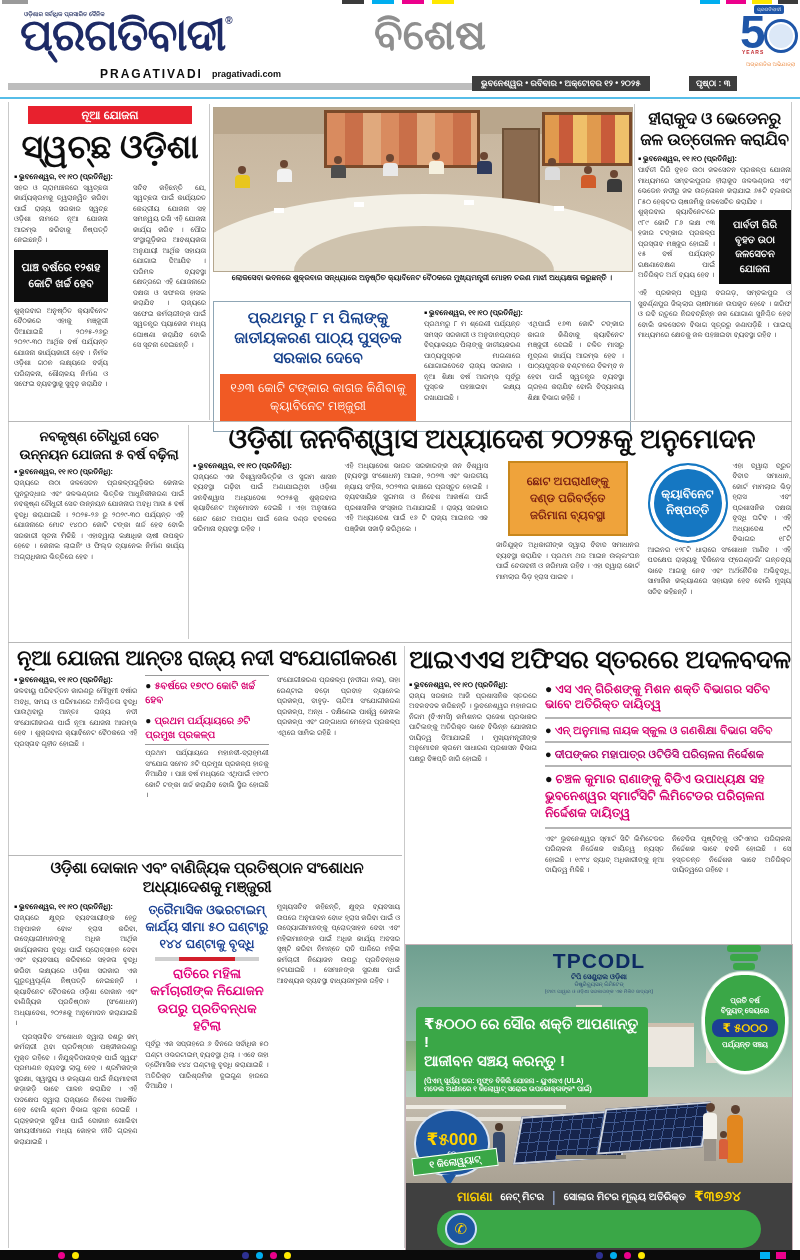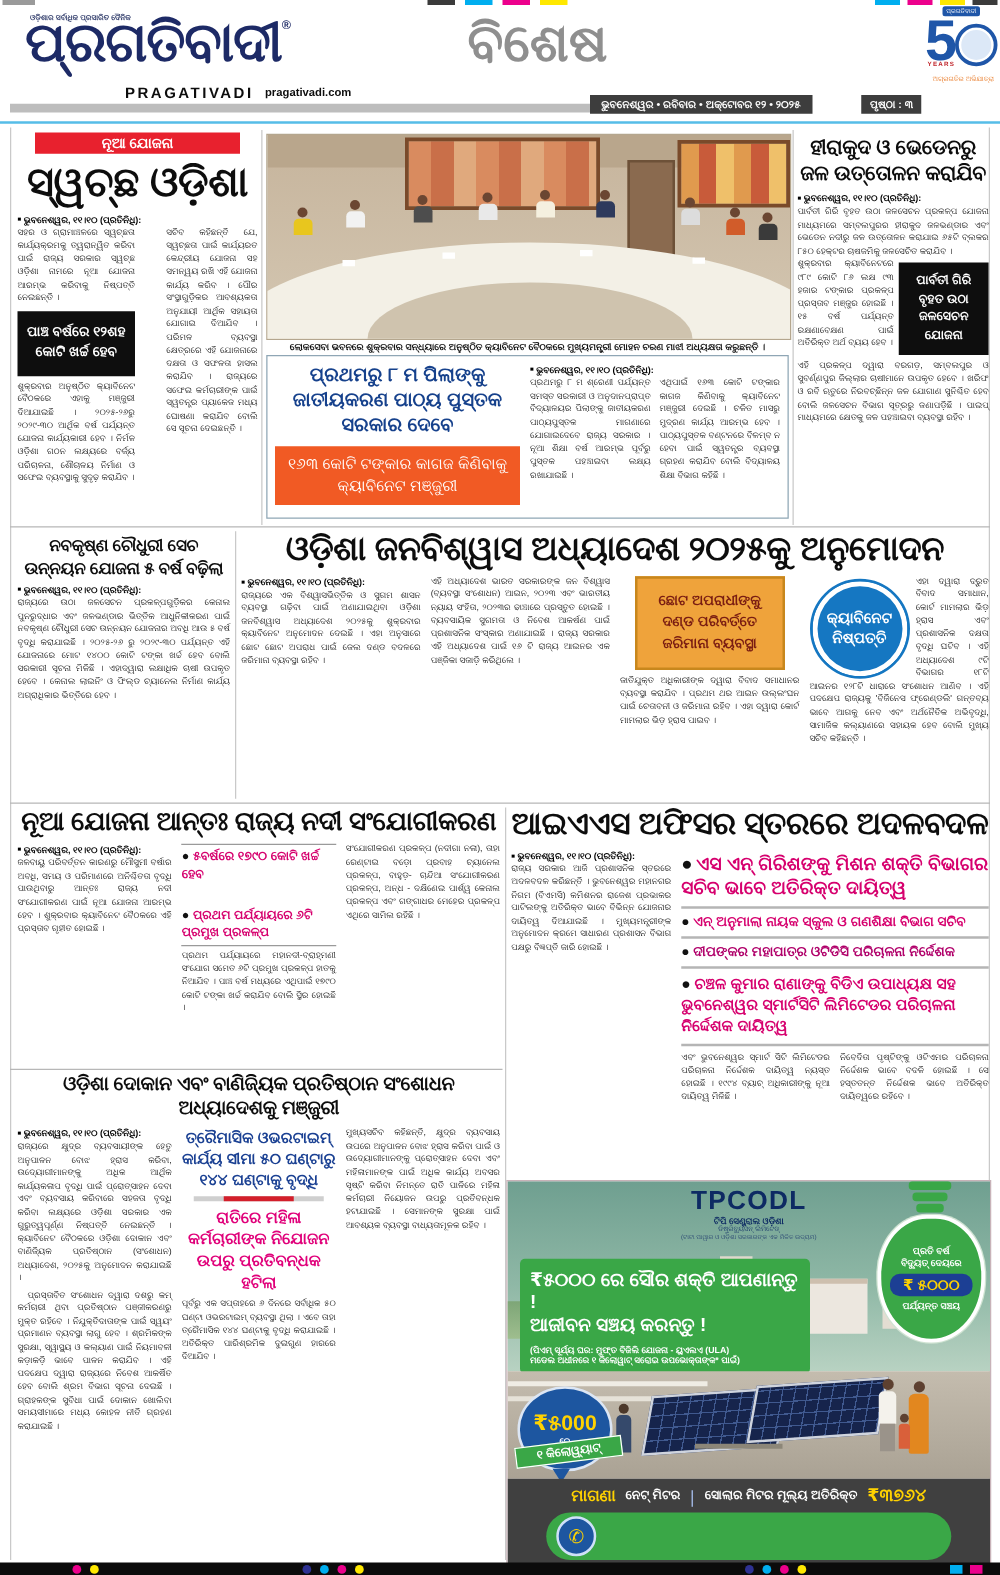--- a/index.html
+++ b/index.html
@@ -144,7 +144,7 @@
   </div>
   <div class="abs" style="left:213px;top:273px;width:418px;text-align:center;font-size:7.5px;font-weight:bold;color:#111;">ଲୋକସେବା ଭବନରେ ଶୁକ୍ରବାର ସନ୍ଧ୍ୟାରେ ଅନୁଷ୍ଠିତ କ୍ୟାବିନେଟ ବୈଠକରେ ମୁଖ୍ୟମନ୍ତ୍ରୀ ମୋହନ ଚରଣ ମାଝୀ ଅଧ୍ୟକ୍ଷତା କରୁଛନ୍ତି ।</div>
 
-  <div class="abs" style="left:213px;top:284px;width:418px;height:131px;border:1.5px solid #8fa6b5;display:flex;padding:6px;box-sizing:border-box;gap:8px;">
+  <div class="abs" style="left:213px;top:301px;width:418px;height:131px;border:1.5px solid #8fa6b5;display:flex;padding:6px;box-sizing:border-box;gap:8px;">
     <div style="width:196px;">
       <div style="font-size:15.5px;font-weight:900;color:#16418c;text-align:center;line-height:1.3;">ପ୍ରଥମରୁ ୮ ମ ପିଲାଙ୍କୁ ଜାତୀୟକରଣ ପାଠ୍ୟ ପୁସ୍ତକ ସରକାର ଦେବେ</div>
       <div class="orangebox" style="margin-top:6px;padding:6px 6px;font-size:12.5px;line-height:1.4;">୧୬୩ କୋଟି ଟଙ୍କାର କାଗଜ କିଣିବାକୁ କ୍ୟାବିନେଟ ମଞ୍ଜୁରୀ</div>

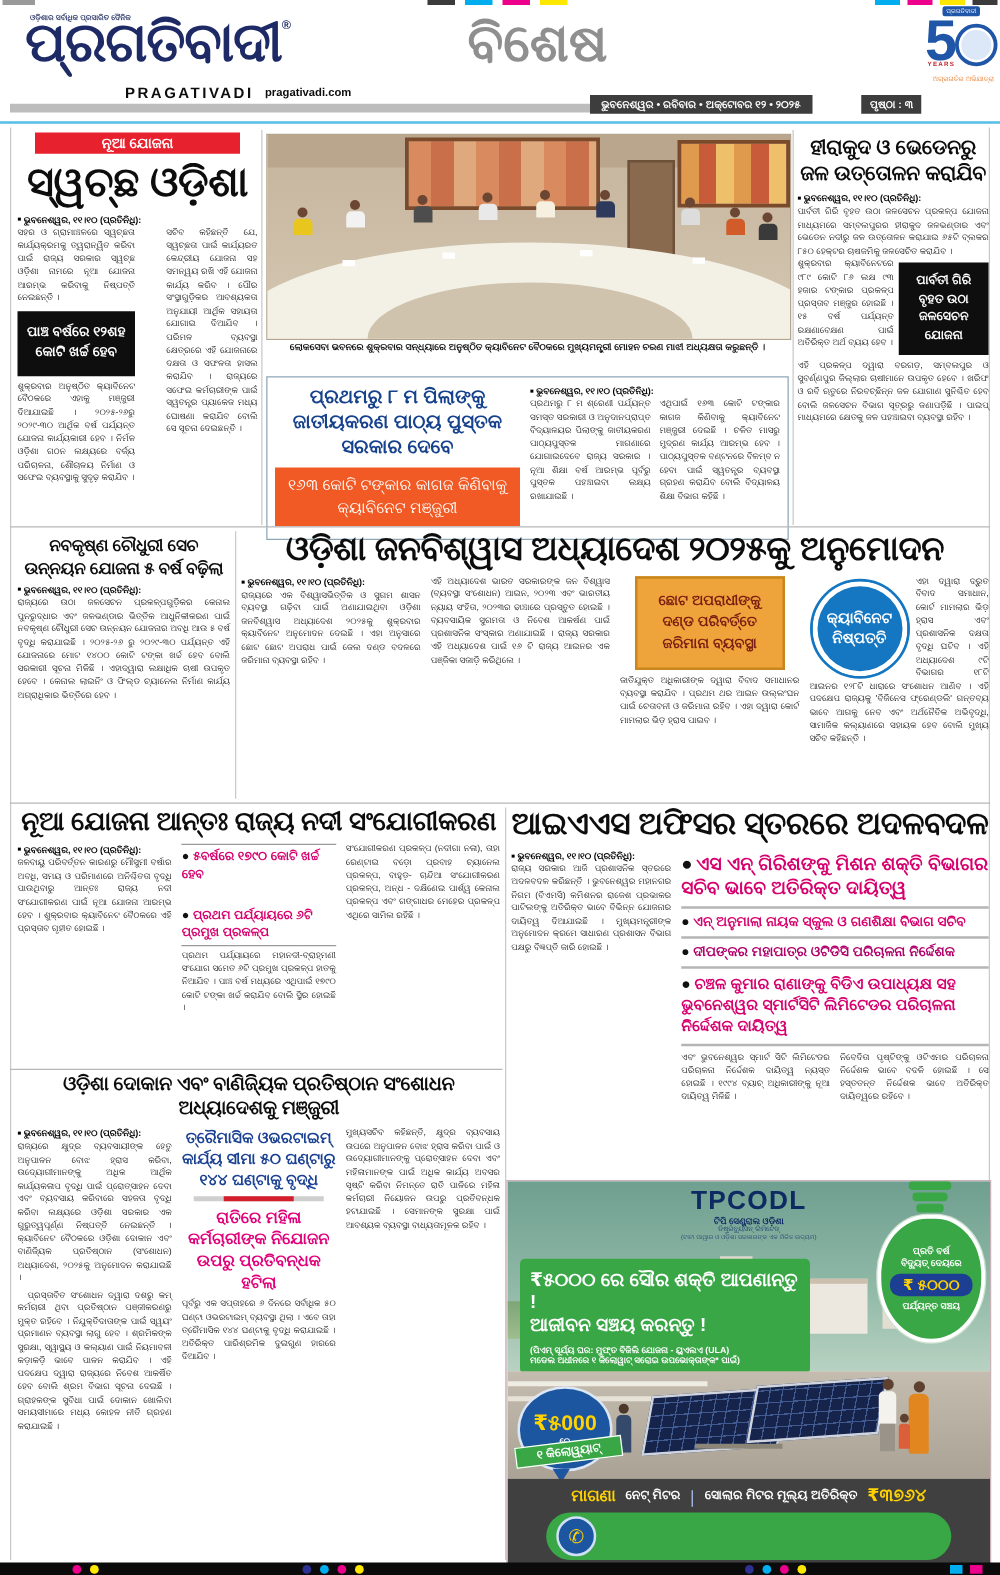--- a/index.html
+++ b/index.html
@@ -254,7 +254,7 @@
       </div>
       <div style="flex:1;">
         <div>
-          <div class="bullet-mag" style="font-size:15px;line-height:1.3;padding:2px 0 4px;border-bottom:2px solid #b5b5b5;">
+          <div class="bullet-mag" style="font-size:12px;line-height:1.3;padding:2px 0 4px;border-bottom:2px solid #b5b5b5;">
             <span class="dot">●</span><span>ଏସ ଏନ୍ ଗିରିଶଙ୍କୁ ମିଶନ ଶକ୍ତି ବିଭାଗର ସଚିବ ଭାବେ ଅତିରିକ୍ତ ଦାୟିତ୍ୱ</span>
           </div>
           <div class="bullet-mag" style="font-size:11px;line-height:1.3;padding:4px 0;border-bottom:2px solid #b5b5b5;">

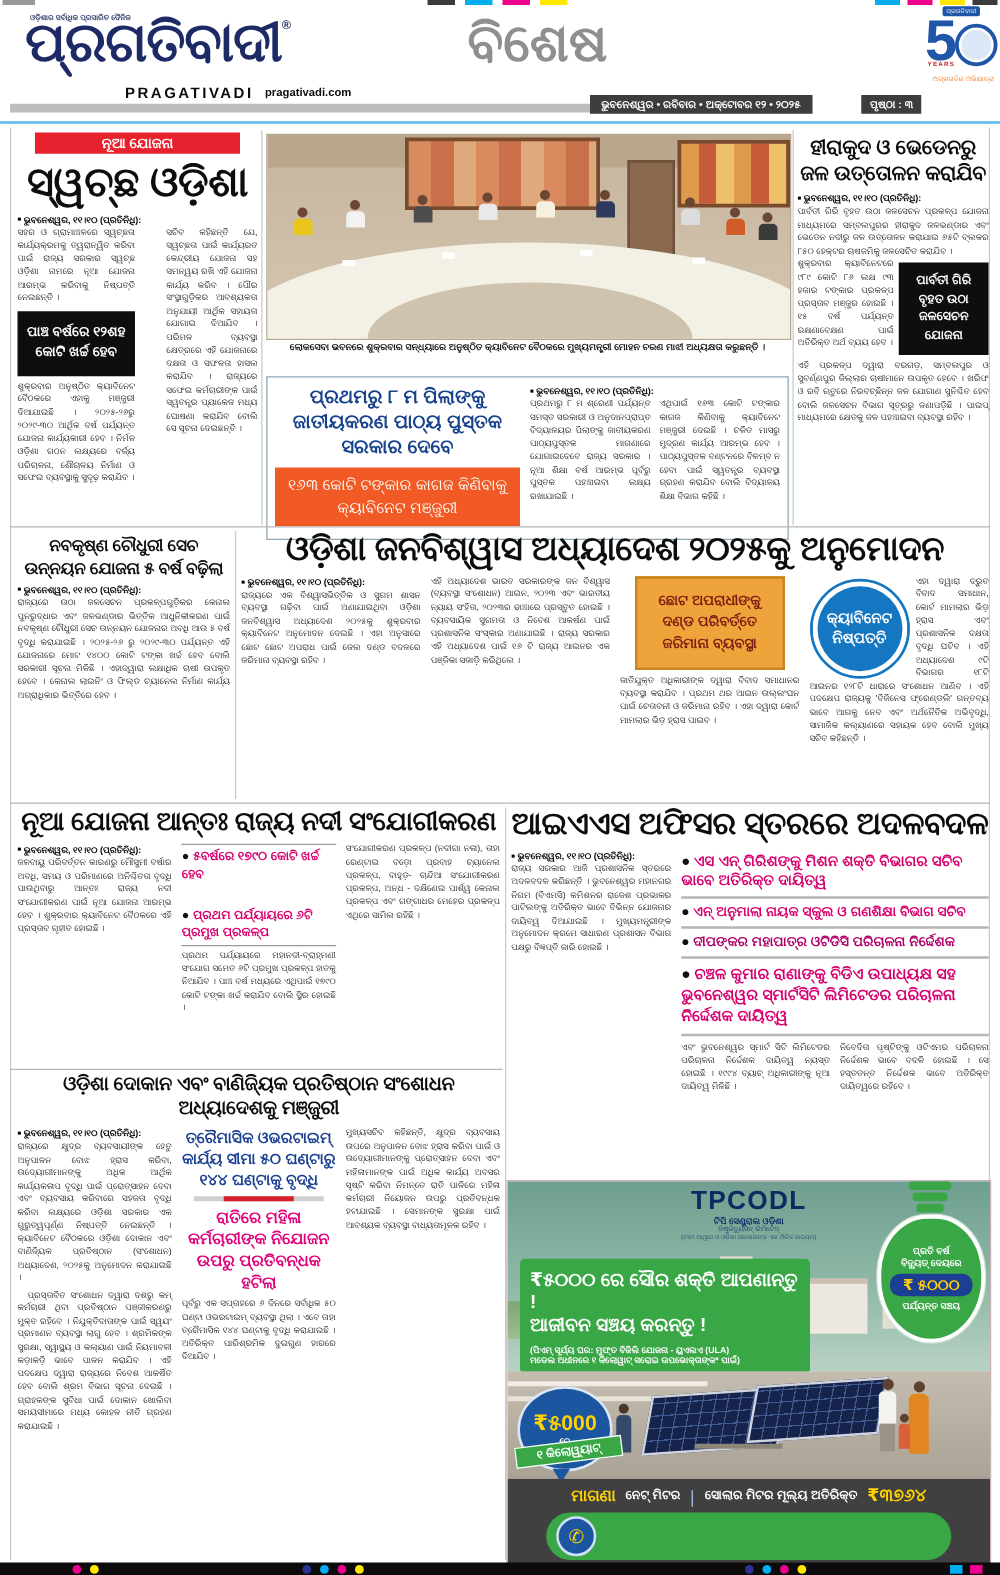--- a/index.html
+++ b/index.html
@@ -229,7 +229,7 @@
           <div class="bullet-mag" style="font-size:10px;line-height:1.35;">
             <span class="dot">●</span><span>୫ବର୍ଷରେ ୧୭୯୦ କୋଟି ଖର୍ଚ୍ଚ ହେବ</span>
           </div>
-          <div class="bullet-mag" style="font-size:10px;line-height:1.35;margin-top:20px;">
+          <div class="bullet-mag" style="font-size:10px;line-height:1.35;margin-top:8px;">
             <span class="dot">●</span><span>ପ୍ରଥମ ପର୍ଯ୍ୟାୟରେ ୬ଟି ପ୍ରମୁଖ ପ୍ରକଳ୍ପ</span>
           </div>
         </div>

